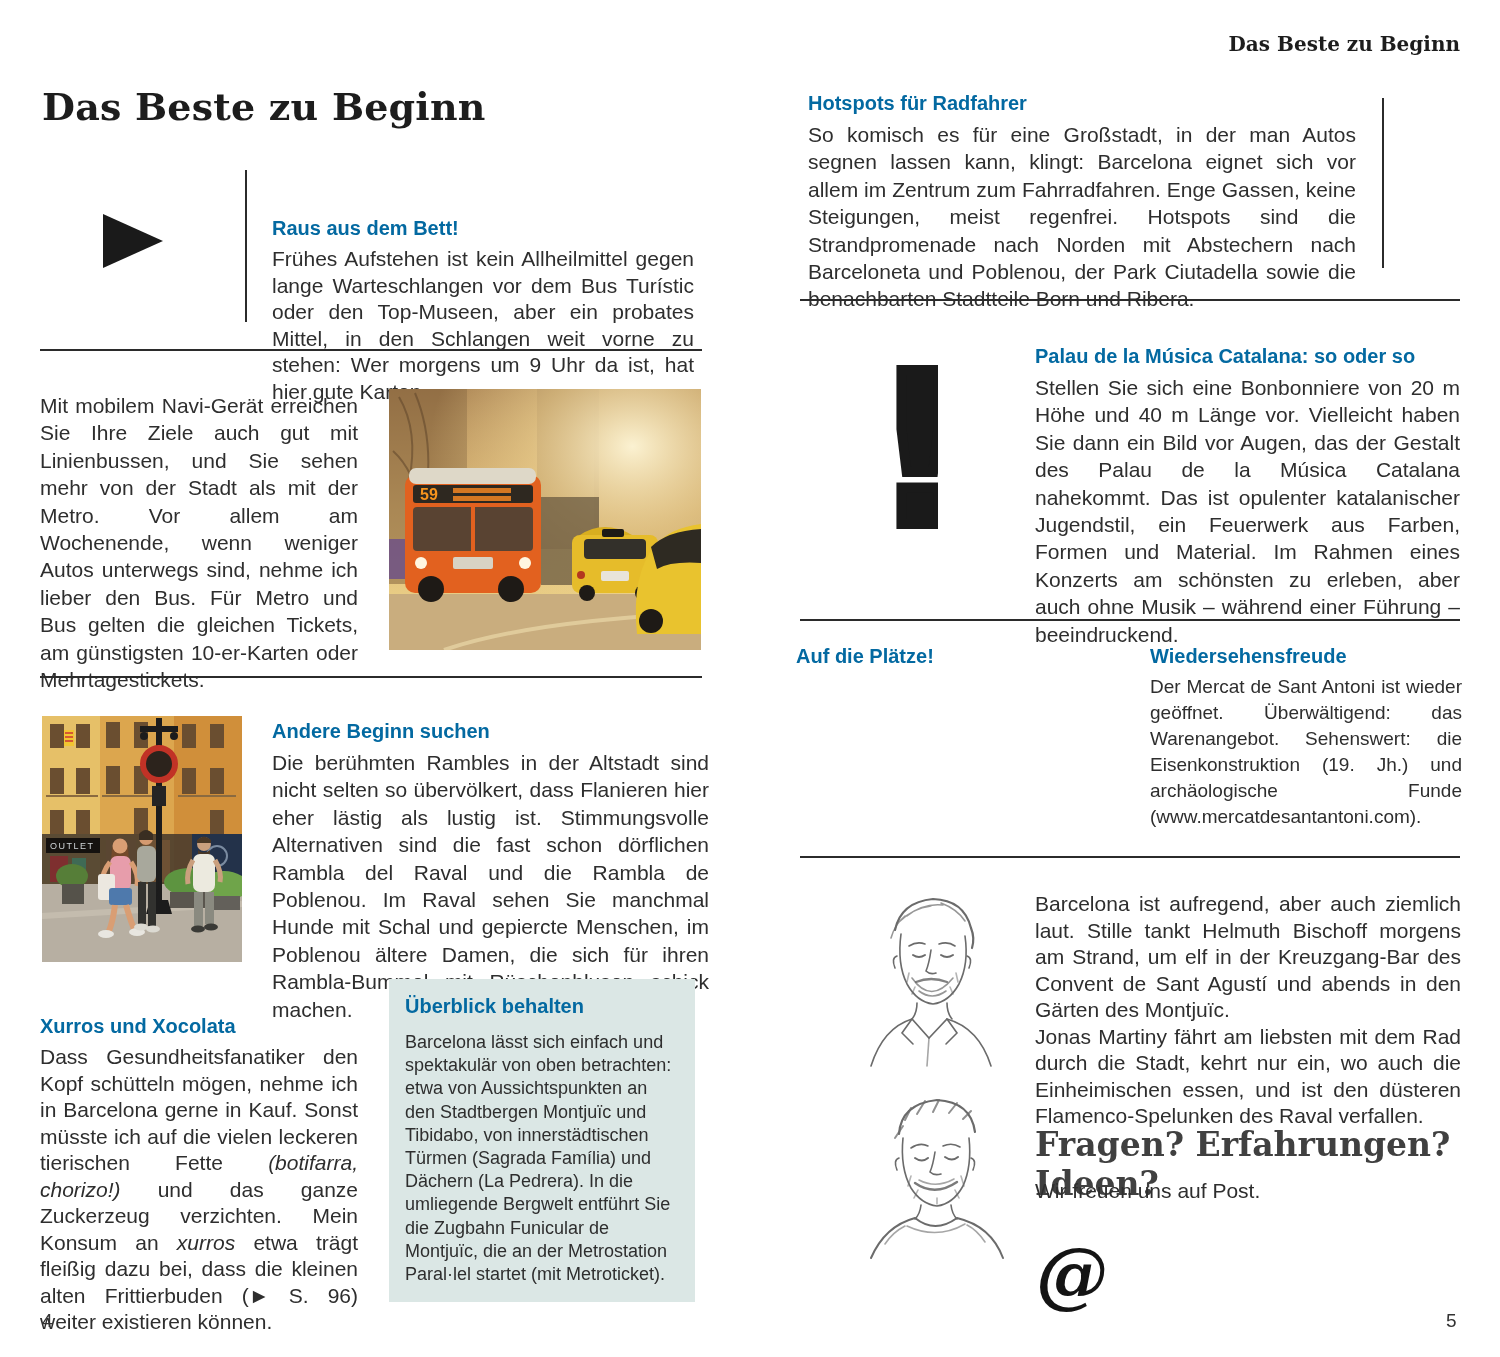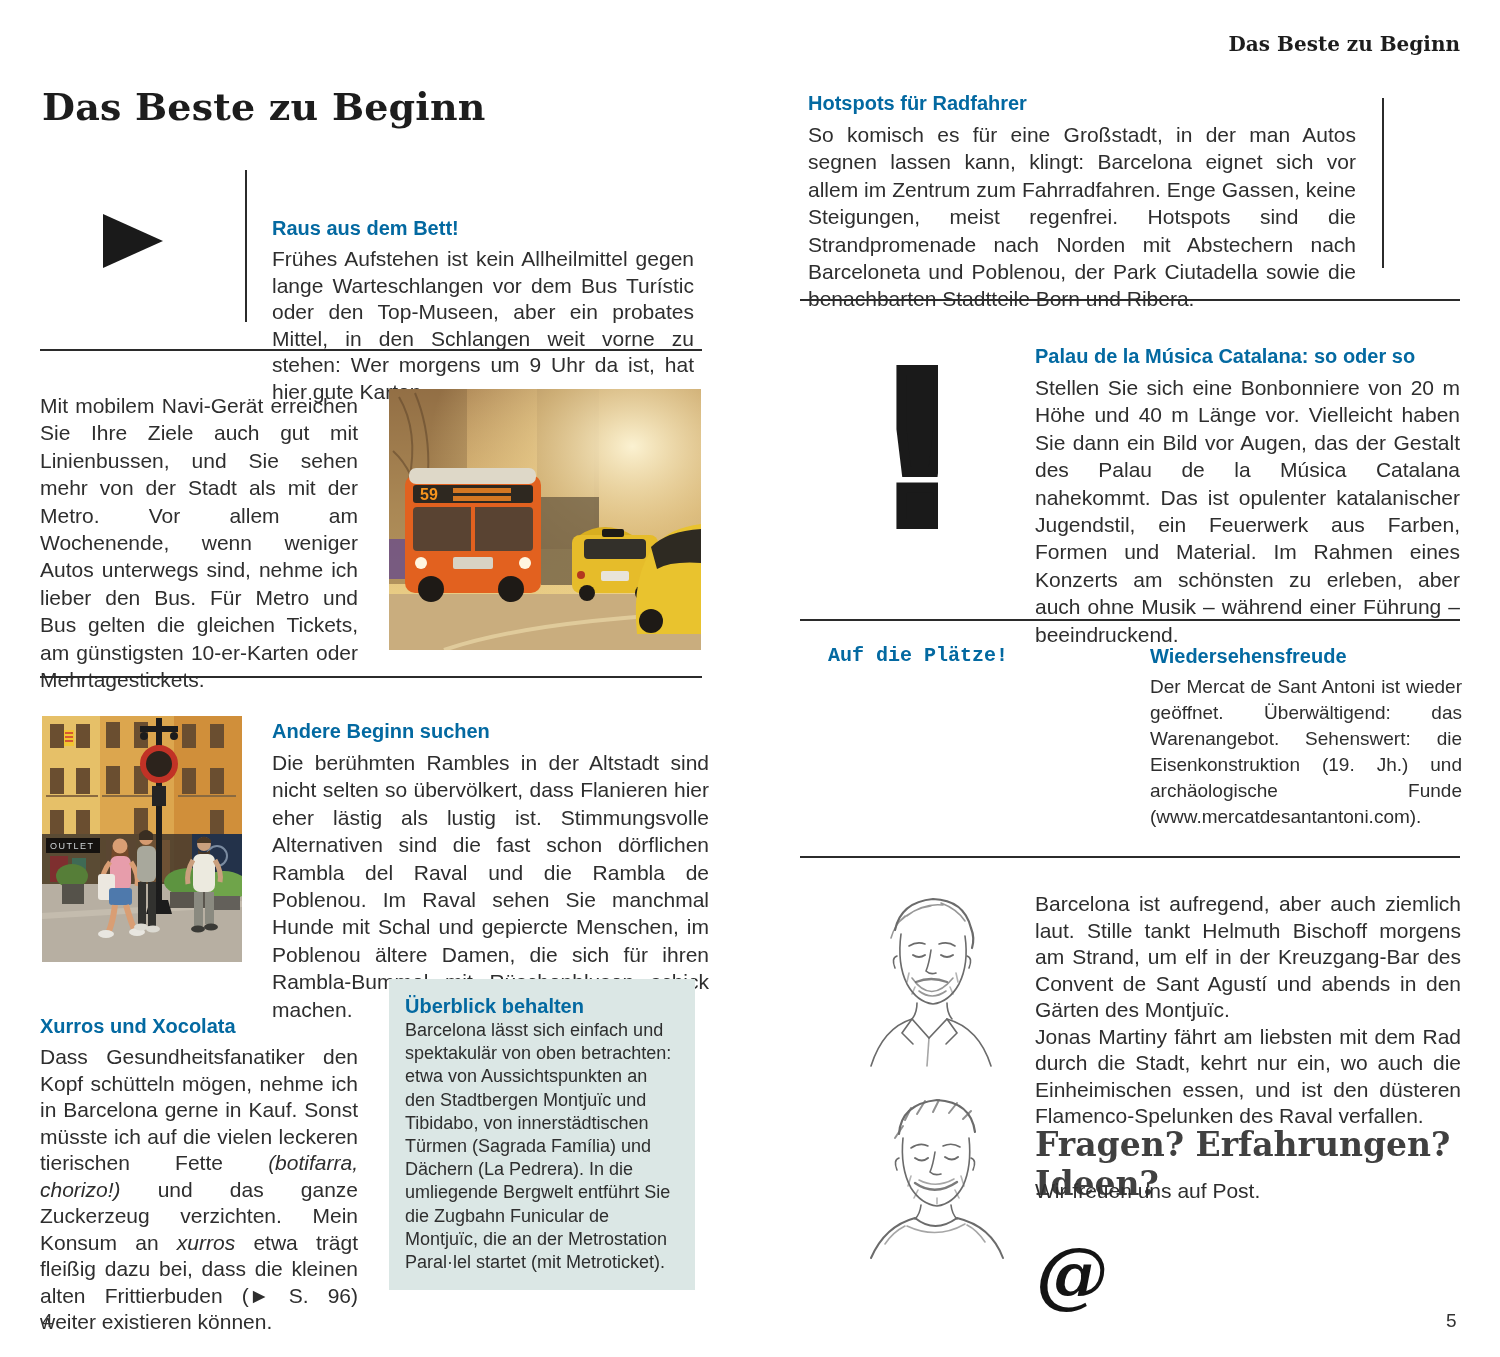--- a/index.html
+++ b/index.html
@@ -259,7 +259,7 @@
 
   <div class="abs divider" style="left:800px; top:619px; width:660px;"></div>
 
-  <div class="abs col-narrow" style="left:828px; top:643px; width:311px;font-family:Liberation Mono, monospace;">
+  <div class="abs col-narrow" style="left:796px; top:643px; width:311px;">
     <div class="h-sans">Auf die Plätze!</div>
   </div>
   <div class="abs col-narrow" style="left:1150px; top:643px; width:312px;">

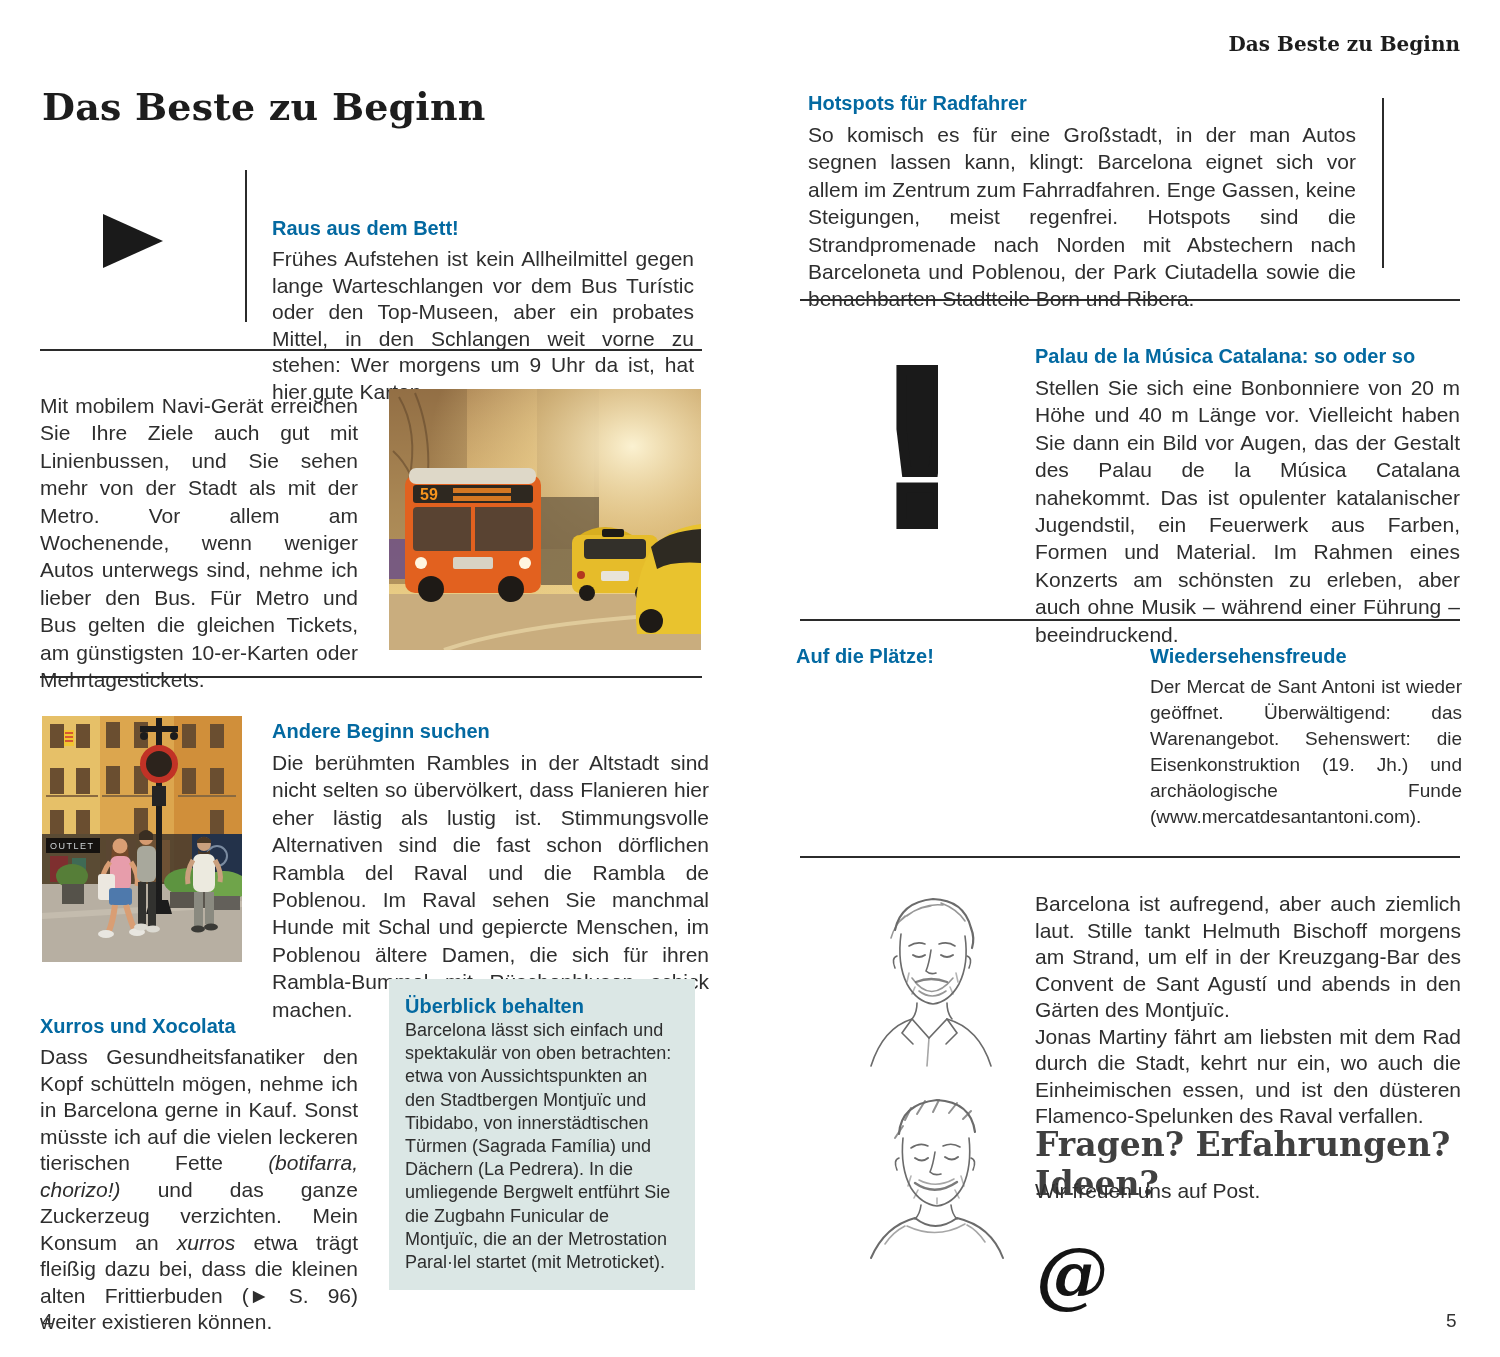--- a/index.html
+++ b/index.html
@@ -23,7 +23,7 @@
   .vrule { background:#2b2b2b; width:2px; }
   .pagenum { font-size:19px; color:#333; }
   .tealbox { background:#dbe7e5; padding:14px 16px 16px 16px; }
-  .tealbox .h-sans { margin-bottom:0; }
+  .tealbox .h-sans { margin-bottom:12px; }
   .tealbox .body-sans { font-size:18px; line-height:23.2px; }
   .col-narrow .body-sans { font-size:19px; line-height:26px; }
   .fragen-head {

